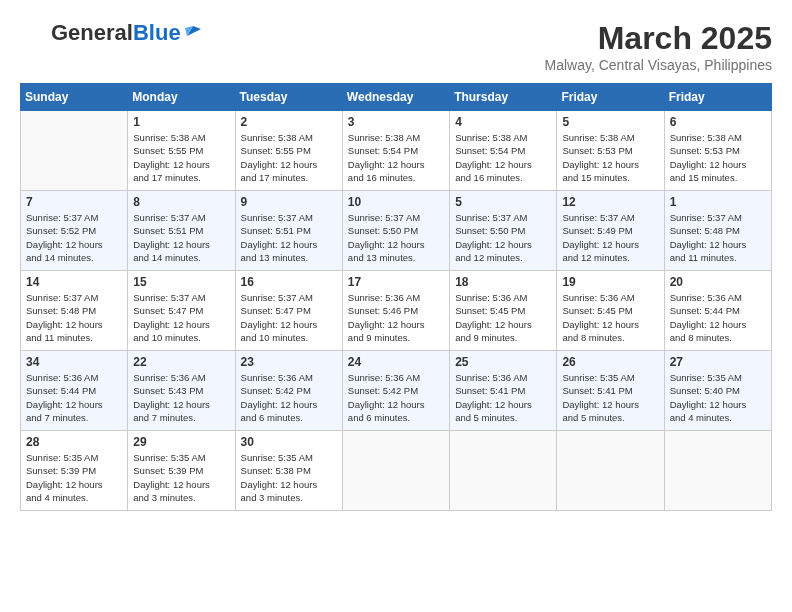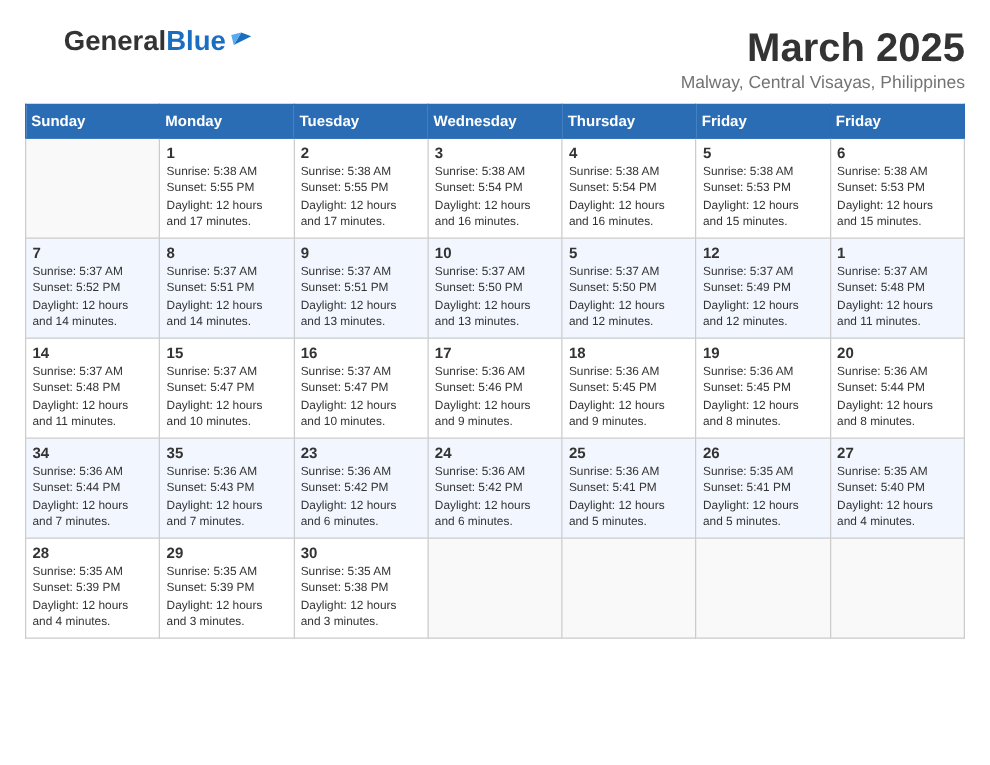--- a/index.html
+++ b/index.html
@@ -204,7 +204,7 @@
           <div class="day-info">Sunrise: 5:36 AM<br>Sunset: 5:44 PM<br>Daylight: 12 hours<br>and 7 minutes.</div>
         </td>
         <td>
-          <div class="day-num">35</div>
+          <div class="day-num">22</div>
           <div class="day-info">Sunrise: 5:36 AM<br>Sunset: 5:43 PM<br>Daylight: 12 hours<br>and 7 minutes.</div>
         </td>
         <td>

